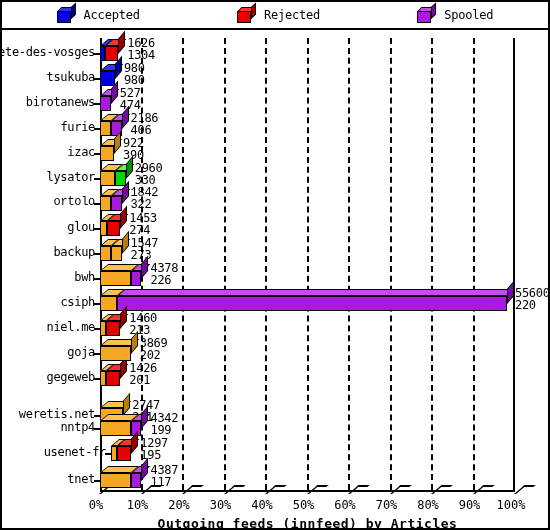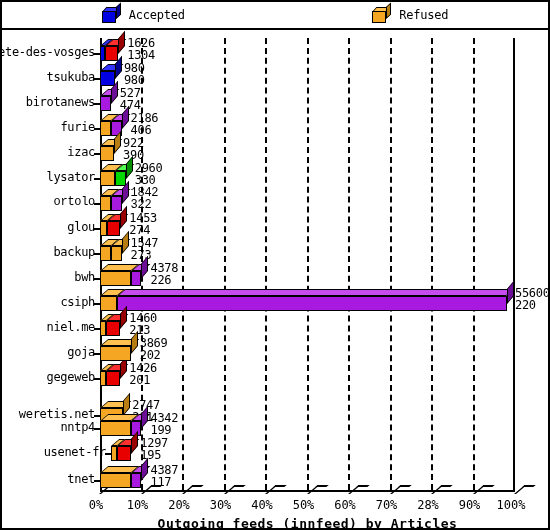--- a/index.html
+++ b/index.html
@@ -107,14 +107,6 @@
           <span class="lc-front" style="background: rgb(0, 0, 224);"></span>
         </span>
         <span class="legend-label">Accepted</span>
-      </div>
-      <div class="legend-item">
-        <span class="legend-cube">
-          <span class="lc-top" style="background: rgb(255, 192, 80);"></span>
-          <span class="lc-side" style="background: rgb(184, 125, 16);"></span>
-          <span class="lc-front" style="background: rgb(245, 167, 35);"></span>
-        </span>
-        <span class="legend-label">Refused</span>
       </div>
     </div>
 

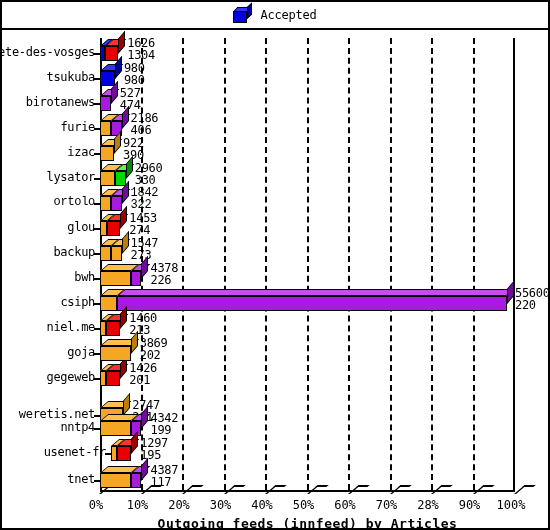--- a/index.html
+++ b/index.html
@@ -107,6 +107,14 @@
           <span class="lc-front" style="background: rgb(0, 0, 224);"></span>
         </span>
         <span class="legend-label">Accepted</span>
+      </div>
+      <div class="legend-item">
+        <span class="legend-cube">
+          <span class="lc-top" style="background: rgb(255, 48, 48);"></span>
+          <span class="lc-side" style="background: rgb(153, 0, 0);"></span>
+          <span class="lc-front" style="background: rgb(232, 0, 0);"></span>
+        </span>
+        <span class="legend-label">Rejected</span>
       </div>
     </div>
 

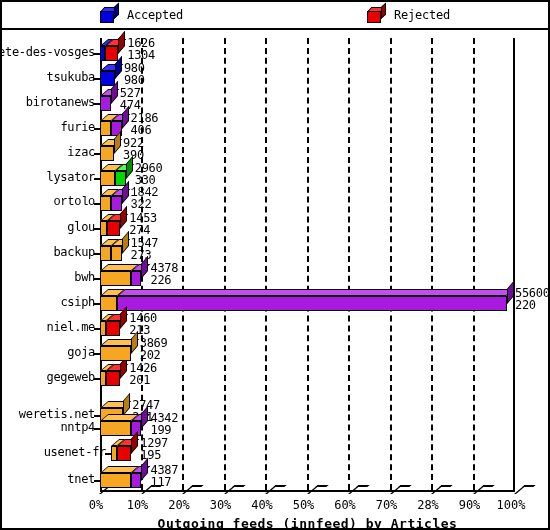--- a/index.html
+++ b/index.html
@@ -115,6 +115,14 @@
           <span class="lc-front" style="background: rgb(232, 0, 0);"></span>
         </span>
         <span class="legend-label">Rejected</span>
+      </div>
+      <div class="legend-item">
+        <span class="legend-cube">
+          <span class="lc-top" style="background: rgb(198, 76, 240);"></span>
+          <span class="lc-side" style="background: rgb(109, 15, 150);"></span>
+          <span class="lc-front" style="background: rgb(168, 26, 224);"></span>
+        </span>
+        <span class="legend-label">Spooled</span>
       </div>
     </div>
 

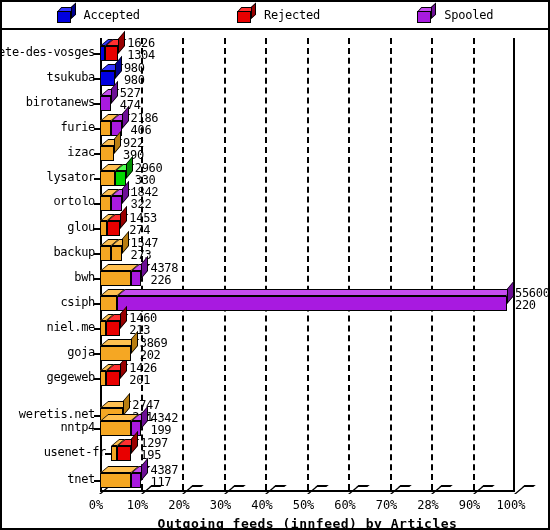--- a/index.html
+++ b/index.html
@@ -484,7 +484,7 @@
         <div class="tick-3d" style="left: 387.5px;"></div>
         <div class="xlabel" style="left: 384.5px;">70%</div>
         <div class="tick-3d" style="left: 429px;"></div>
-        <div class="xlabel" style="left: 426px;">28%</div>
+        <div class="xlabel" style="left: 426px;">80%</div>
         <div class="tick-3d" style="left: 470.5px;"></div>
         <div class="xlabel" style="left: 467.5px;">90%</div>
         <div class="tick-3d" style="left: 512px;"></div>

